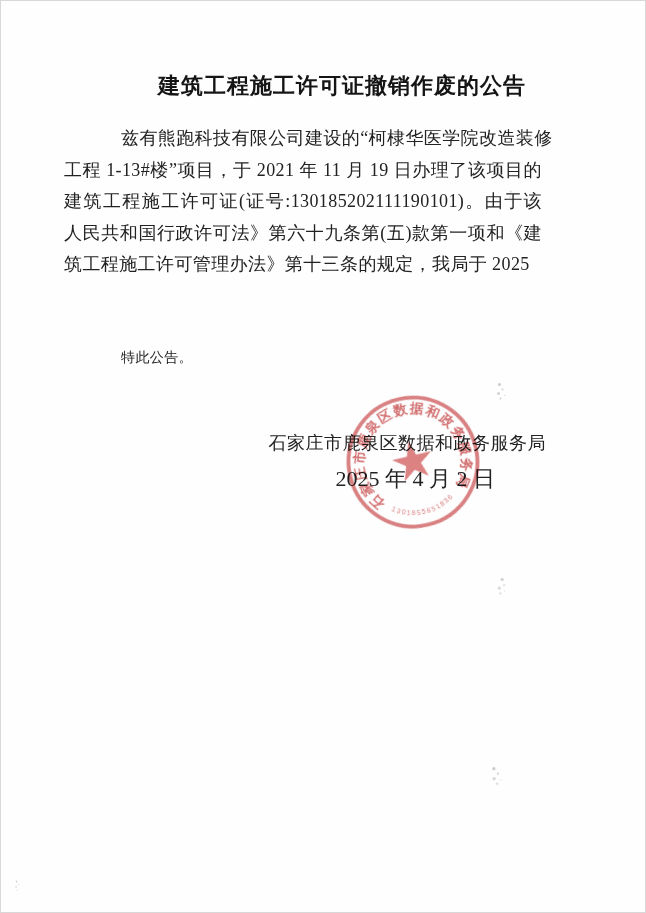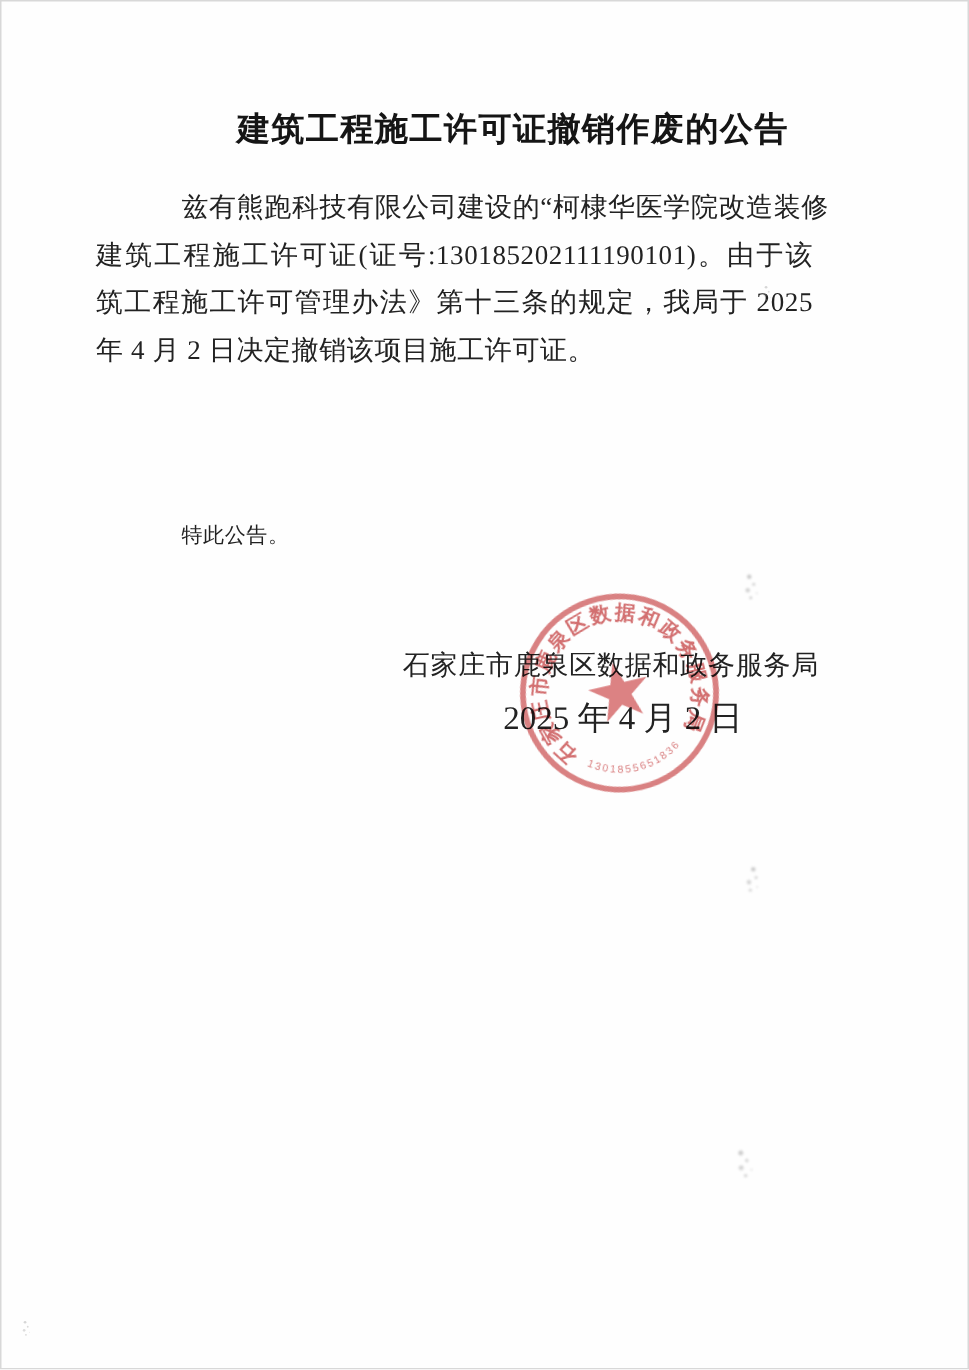--- a/index.html
+++ b/index.html
@@ -100,6 +100,7 @@
 
   <div class="body-block">
       <div class="body-line">兹有熊跑科技有限公司建设的“柯棣华医学院改造装修</div>
+      <div class="body-line">工程 1-13#楼”项目，于 2021 年 11 月 19 日办理了该项目的</div>
       <div class="body-line">建筑工程施工许可证(证号:130185202111190101)。由于该</div>
       <div class="body-line">筑工程施工许可管理办法》第十三条的规定，我局于 2025</div>
       <div class="body-line">年 4 月 2 日决定撤销该项目施工许可证。</div>

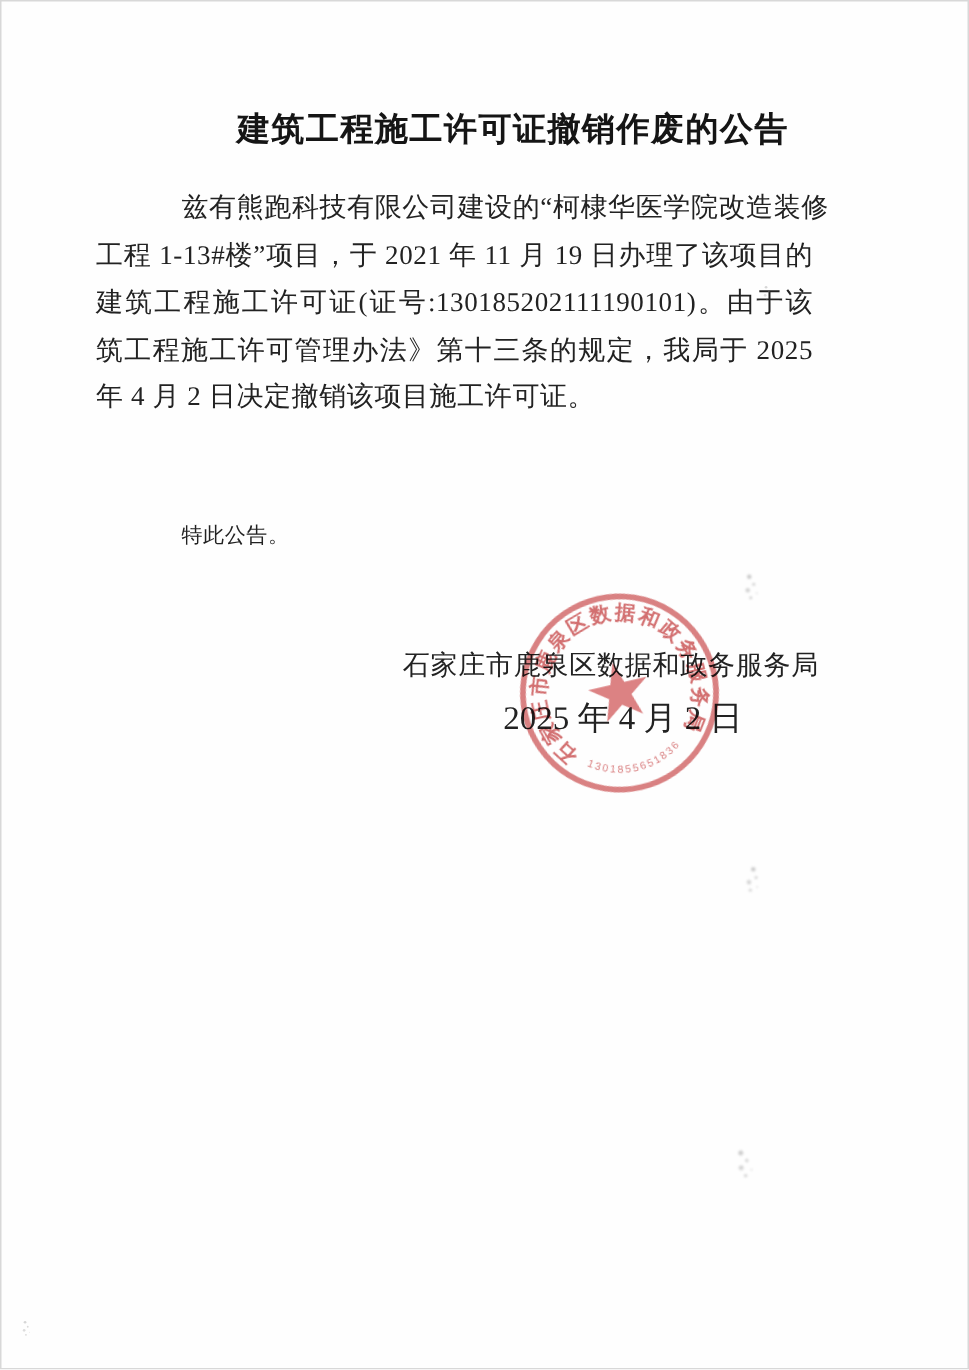--- a/index.html
+++ b/index.html
@@ -102,6 +102,7 @@
       <div class="body-line">兹有熊跑科技有限公司建设的“柯棣华医学院改造装修</div>
       <div class="body-line">工程 1-13#楼”项目，于 2021 年 11 月 19 日办理了该项目的</div>
       <div class="body-line">建筑工程施工许可证(证号:130185202111190101)。由于该</div>
+      <div class="body-line">人民共和国行政许可法》第六十九条第(五)款第一项和《建</div>
       <div class="body-line">筑工程施工许可管理办法》第十三条的规定，我局于 2025</div>
       <div class="body-line">年 4 月 2 日决定撤销该项目施工许可证。</div>
     </div>

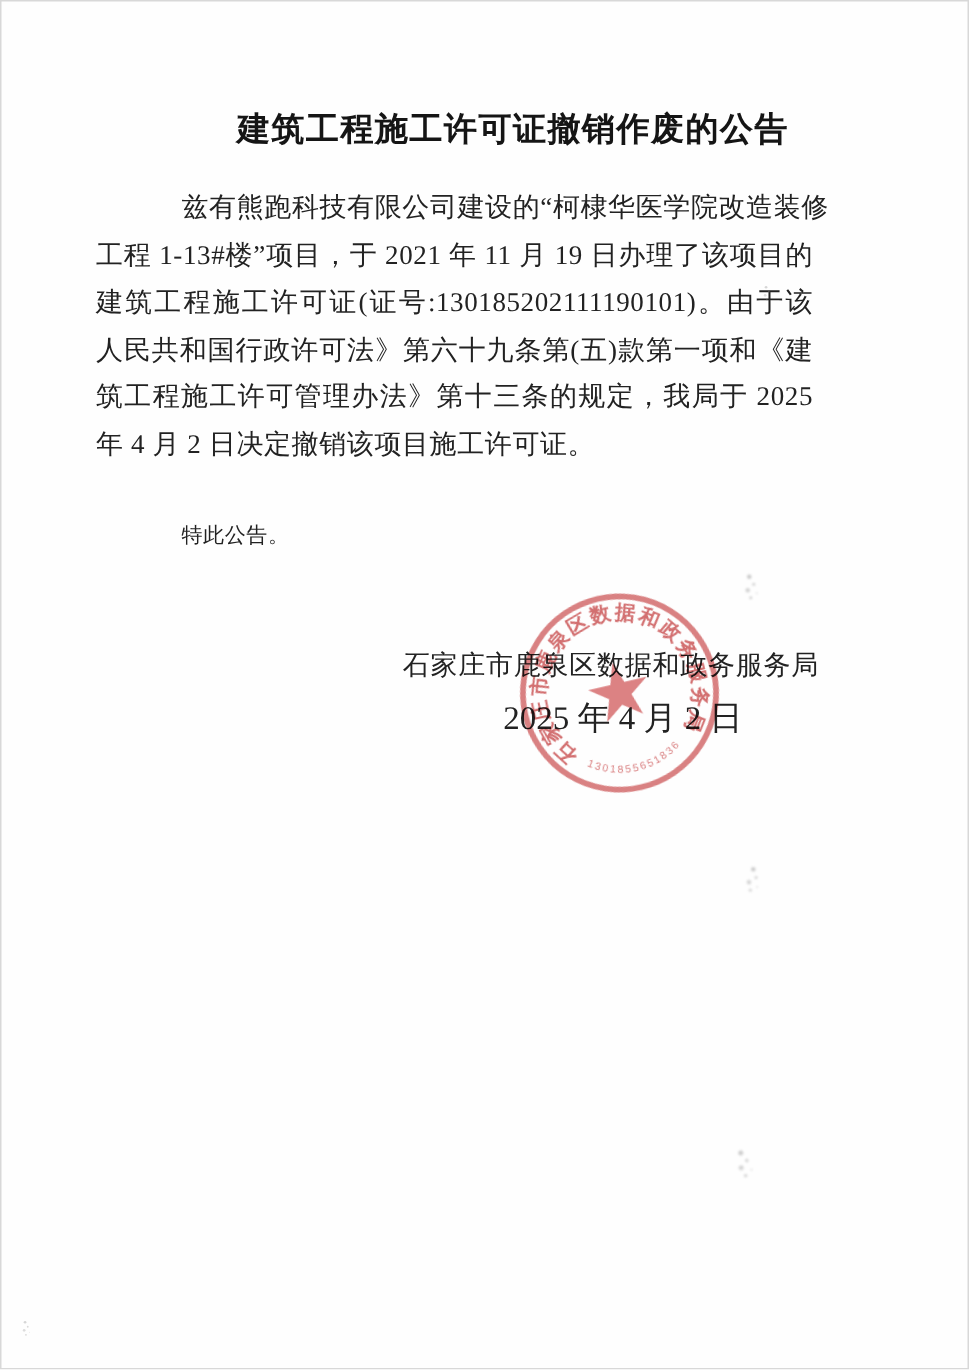--- a/index.html
+++ b/index.html
@@ -104,7 +104,6 @@
       <div class="body-line">建筑工程施工许可证(证号:130185202111190101)。由于该</div>
       <div class="body-line">人民共和国行政许可法》第六十九条第(五)款第一项和《建</div>
       <div class="body-line">筑工程施工许可管理办法》第十三条的规定，我局于 2025</div>
-      <div class="body-line">年 4 月 2 日决定撤销该项目施工许可证。</div>
     </div>
 
   <div class="closing-line">特此公告。</div>

